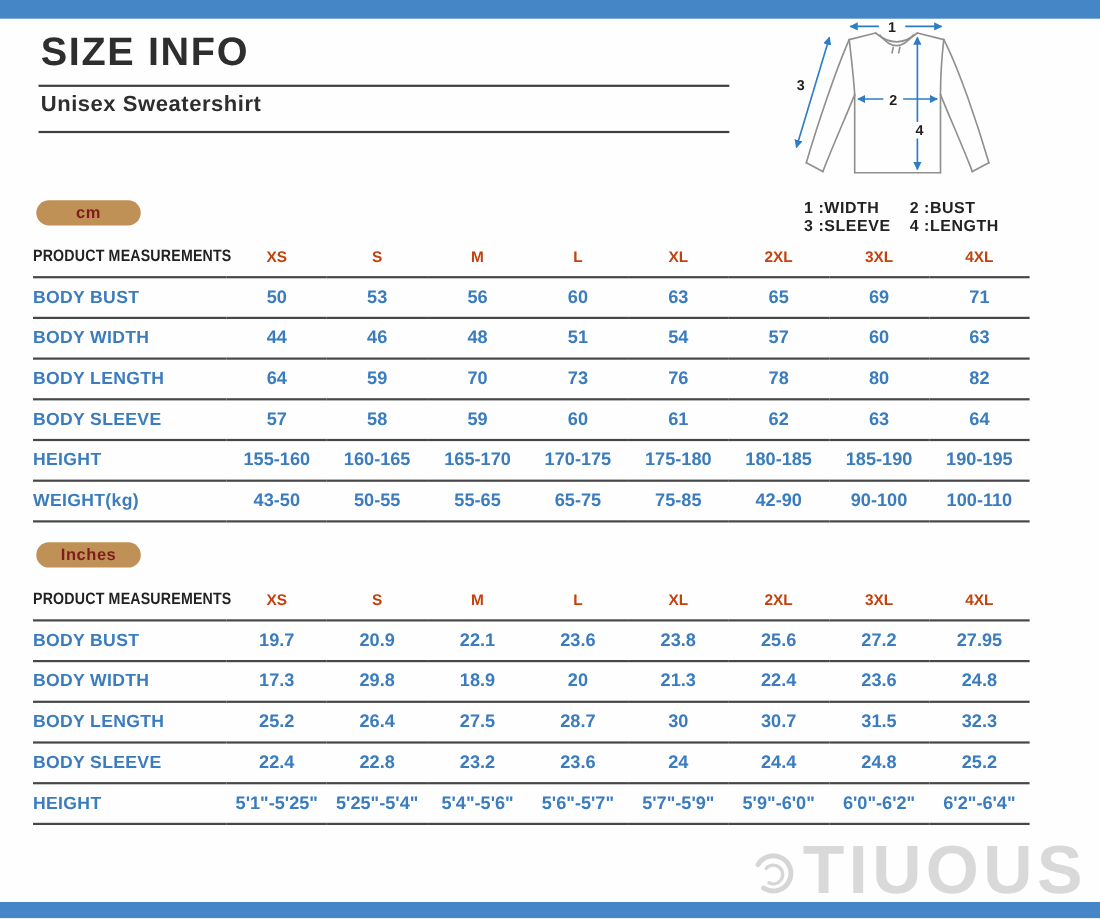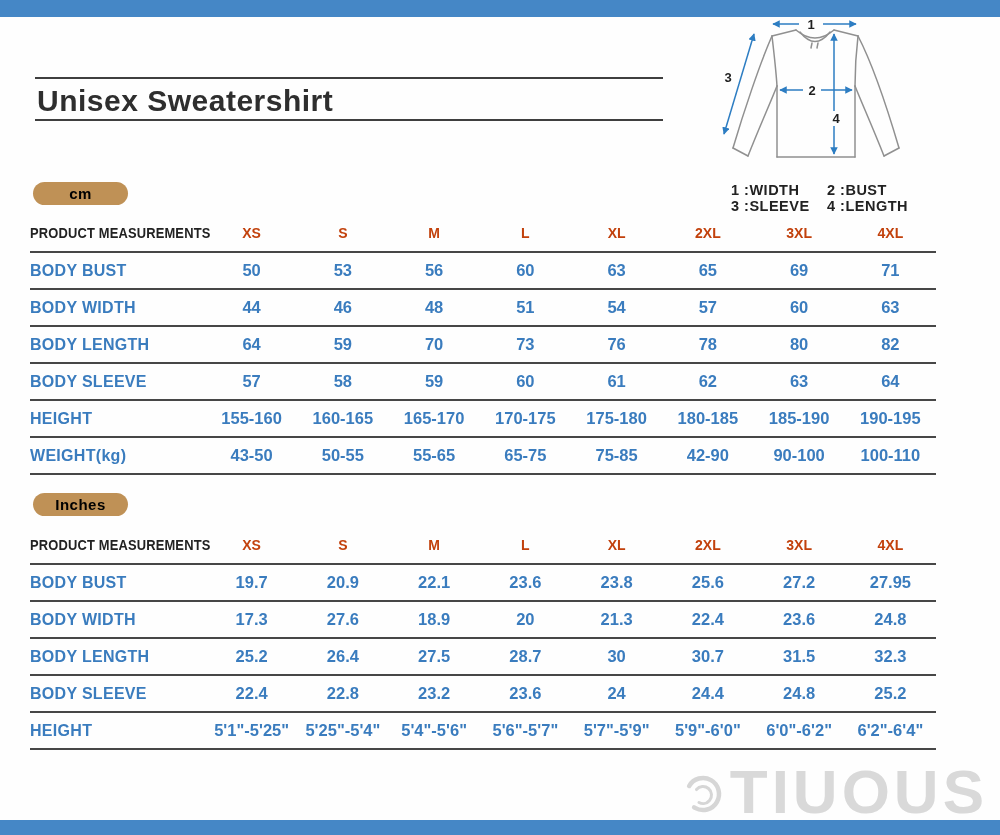--- a/index.html
+++ b/index.html
@@ -54,6 +54,7 @@
 <div class="page">
   <div class="bar bar-top"></div>
 
+  <h1 class="page-title">SIZE INFO</h1>
   <div class="rule rule-1"></div>
   <h2 class="page-subtitle">Unisex Sweatershirt</h2>
   <div class="rule rule-2"></div>

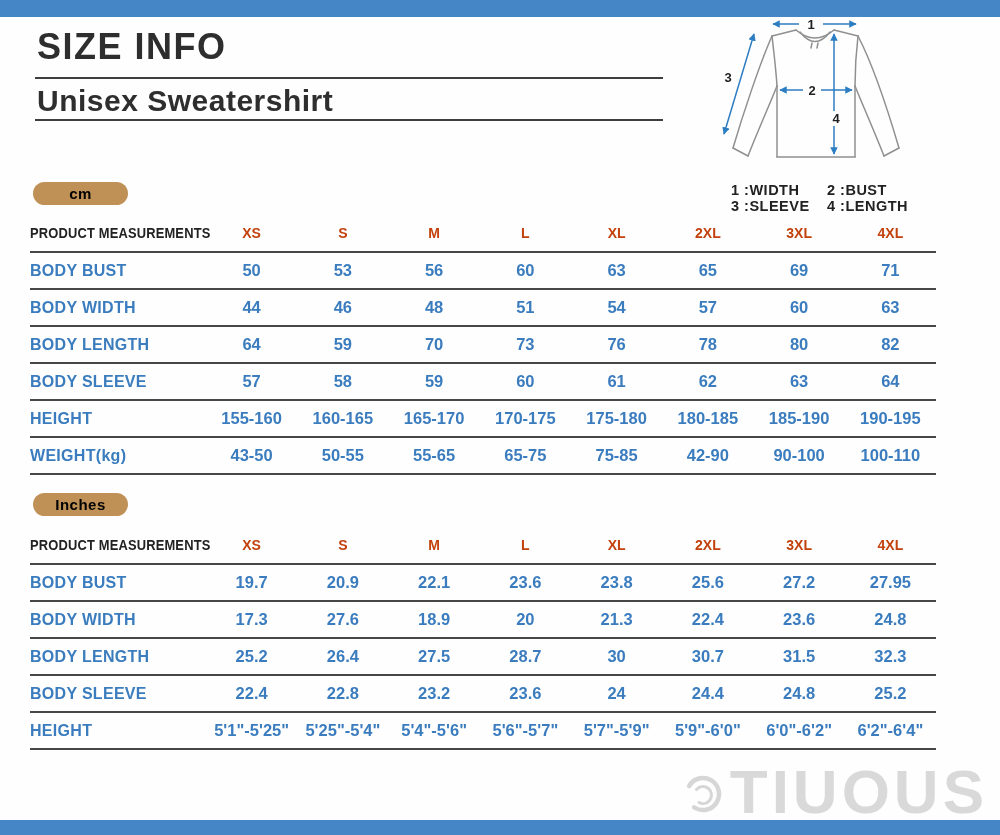--- a/index.html
+++ b/index.html
@@ -16,7 +16,7 @@
   .rule{position:absolute;left:35px;width:628px;border-top:2px solid #3f3f3f;height:0;}
   .rule-1{top:77px;}
   .rule-2{top:119px;}
-  .page-subtitle{position:absolute;left:37px;top:84px;margin:0;font-size:30px;font-weight:900;
+  .page-subtitle{position:absolute;left:37px;top:84px;margin:0;font-size:20px;font-weight:900;
     color:#2e2e2e;letter-spacing:0.5px;text-align:right;}
 
   .diagram{position:absolute;left:695px;top:18px;width:245px;}

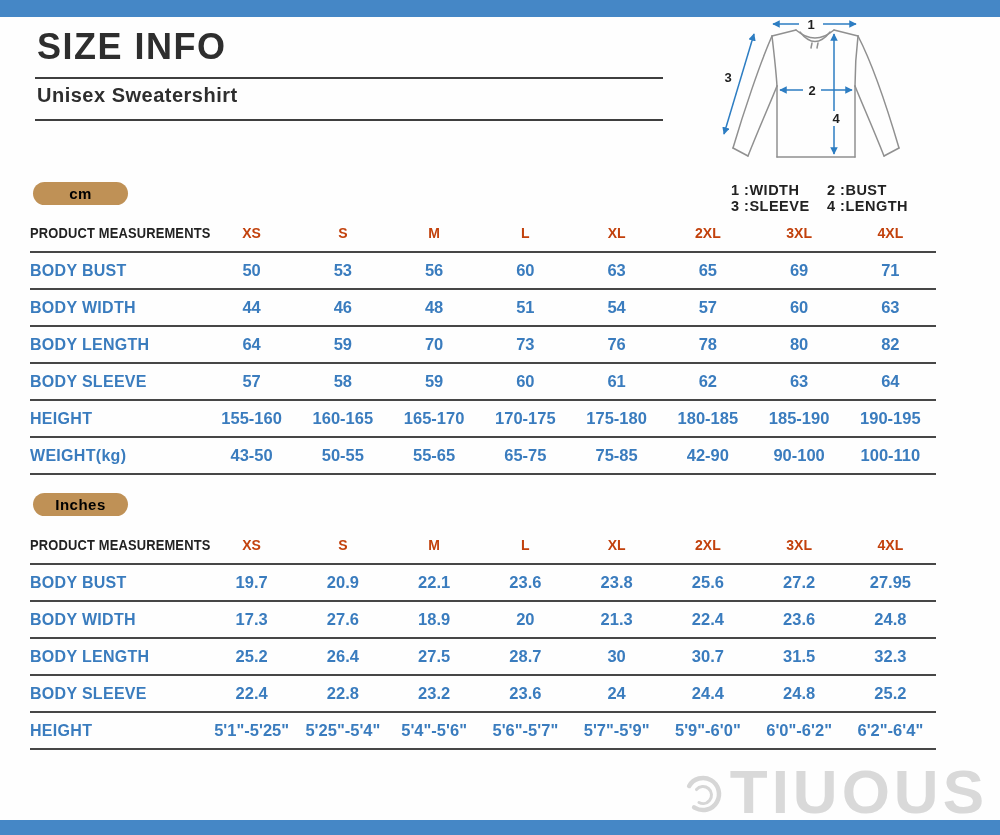--- a/index.html
+++ b/index.html
@@ -25,7 +25,7 @@
     row-gap:0;font-size:14.5px;font-weight:800;color:#222;letter-spacing:0.5px;white-space:nowrap;}
 
   .badge{position:absolute;left:33px;width:95px;height:23px;border-radius:12px;
-    background:var(--badge,#bf9156);color:#000000;font-size:15px;font-weight:800;
+    background:var(--badge,#bf9156);color:#7f1d1d;font-size:15px;font-weight:800;
     text-align:center;line-height:23px;letter-spacing:0.5px;}
   .badge-cm{top:182px;}
   .badge-in{top:493px;}

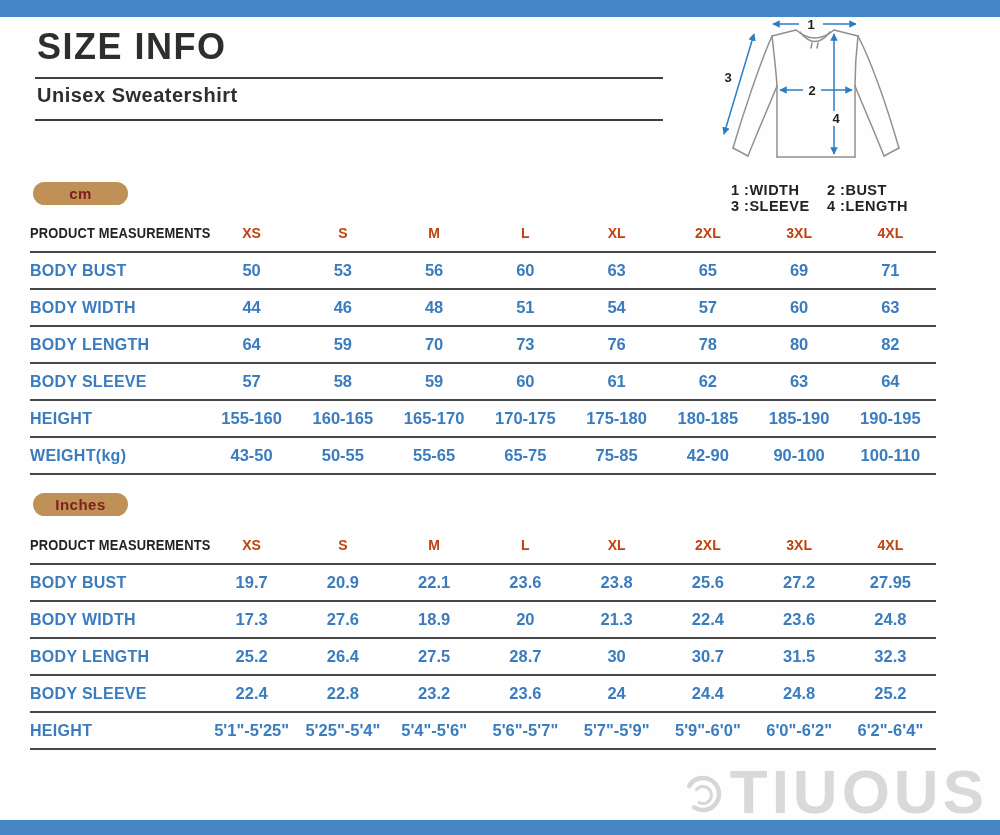--- a/index.html
+++ b/index.html
@@ -249,7 +249,7 @@
         <tr>
           <td class="lbl">BODY WIDTH</td>
           <td class="val">17.3</td>
-          <td class="val">27.6</td>
+          <td class="val">29.8</td>
           <td class="val">18.9</td>
           <td class="val">20</td>
           <td class="val">21.3</td>

